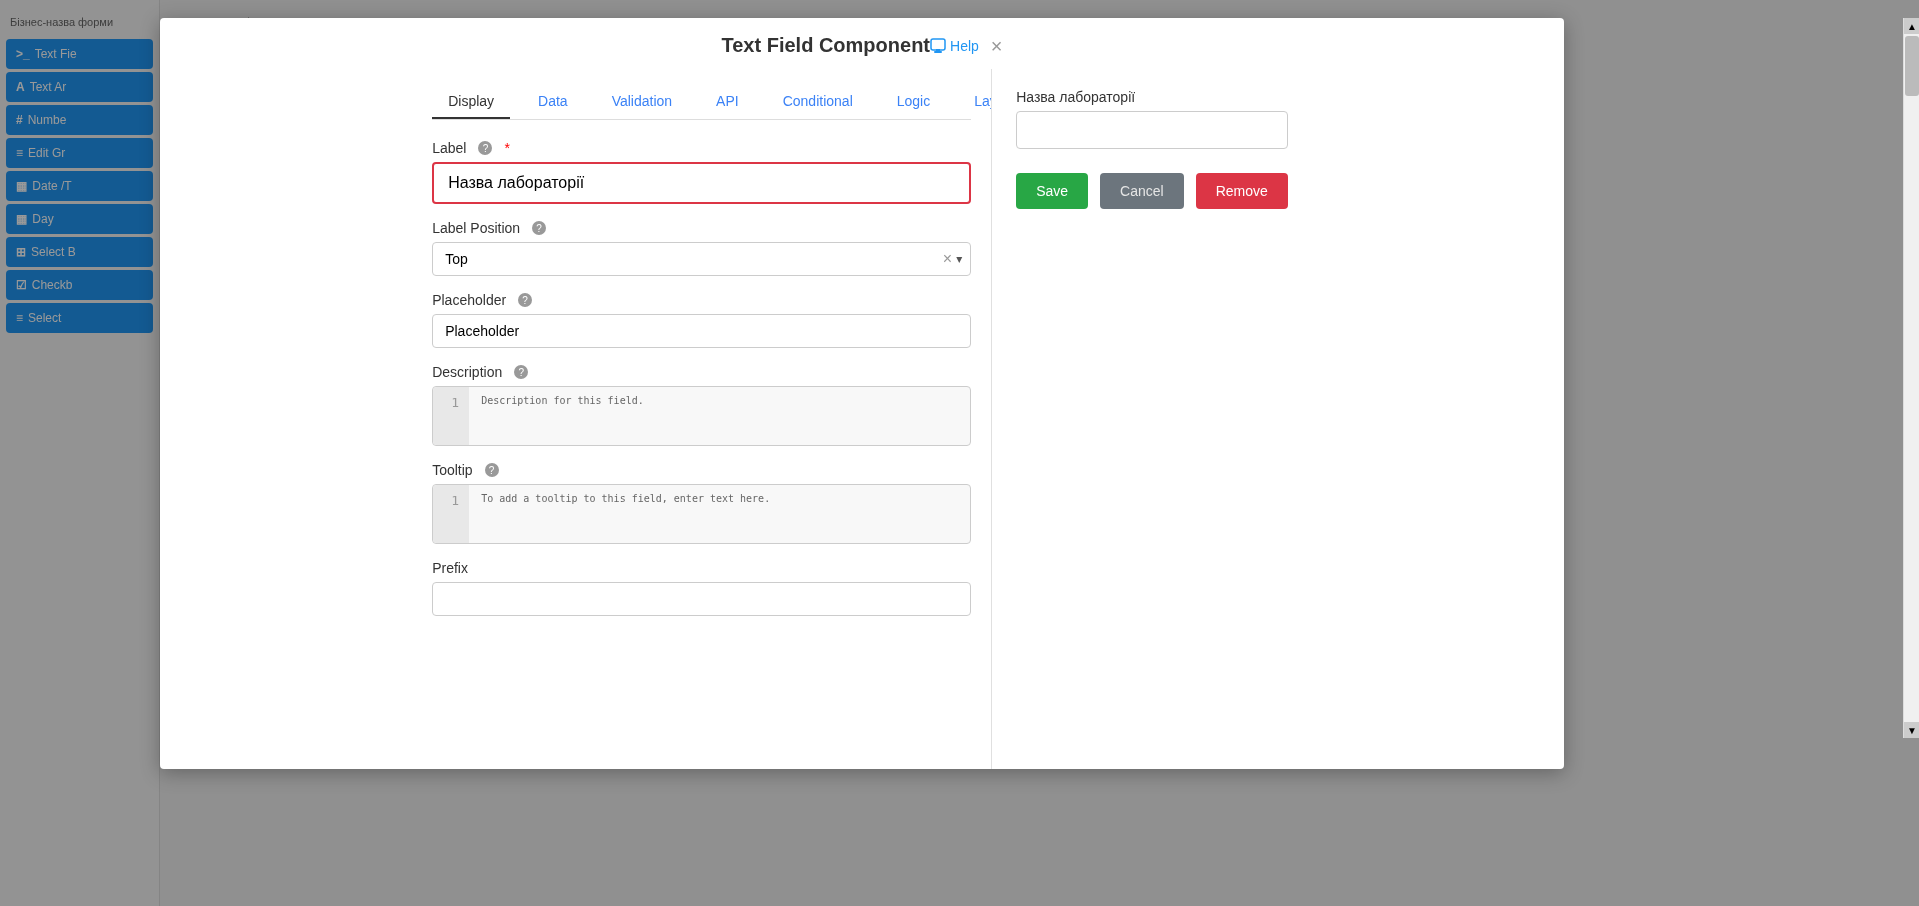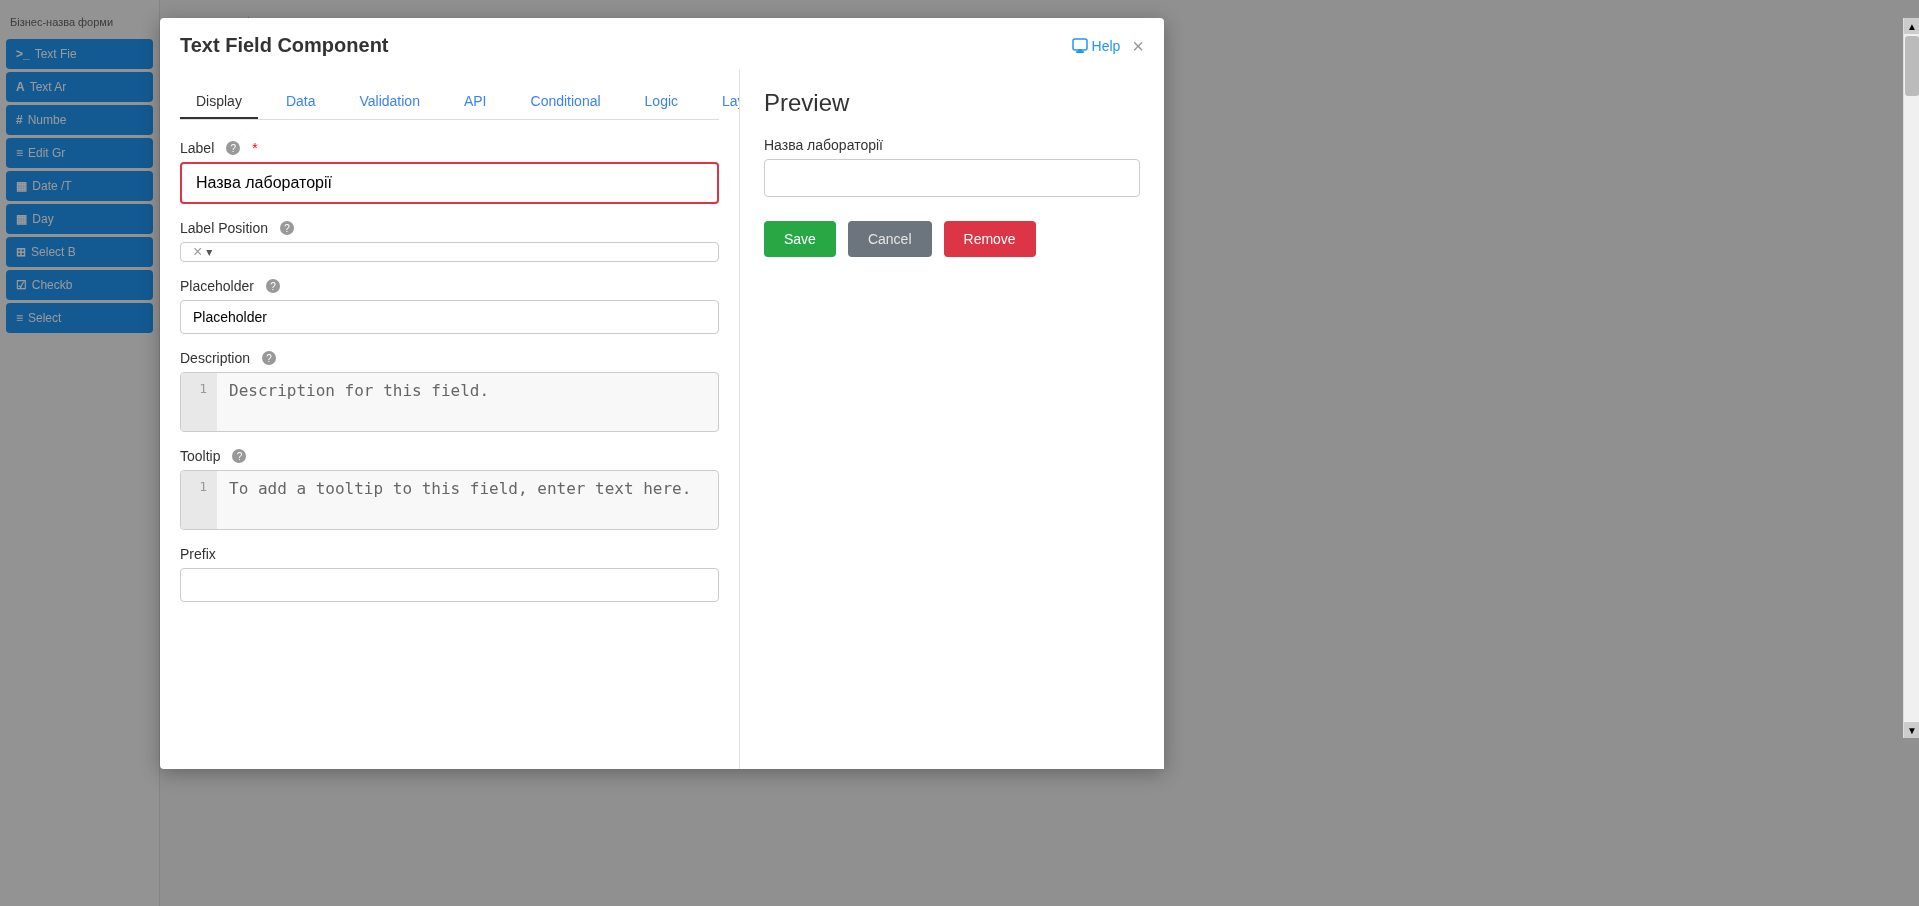--- a/index.html
+++ b/index.html
@@ -128,13 +128,14 @@
       position: absolute;
       top: 18px;
       left: 160px;
-      width: 1004px;
+      width: 1404px;
       background: white;
       border-radius: 4px;
       box-shadow: 0 4px 20px rgba(0,0,0,0.3);
       z-index: 200;
       display: flex;
       flex-direction: column;
+      align-items: center;
     }
 
     .modal-header {

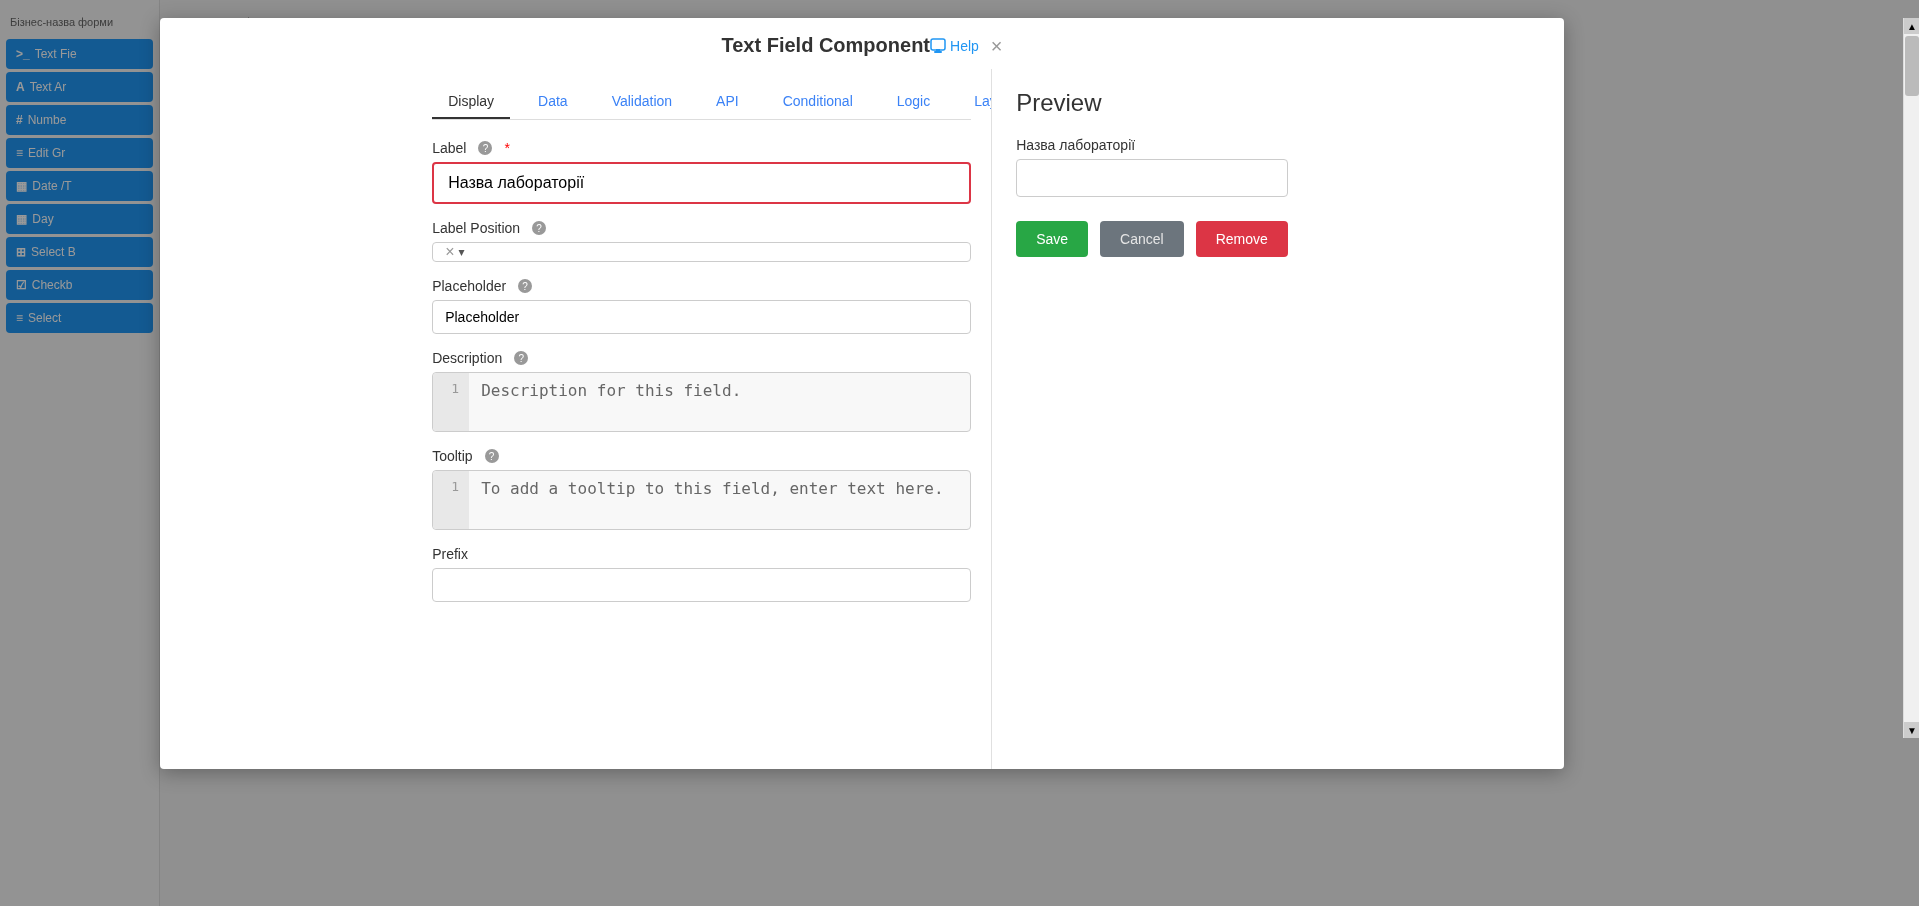--- a/index.html
+++ b/index.html
@@ -600,7 +600,6 @@
     </div>
 
     <div class="preview-panel">
-      <div class="preview-title">Preview</div>
 
       <div class="preview-field-label">Назва лабораторії</div>
       <input type="text" class="preview-input" value="" style="">

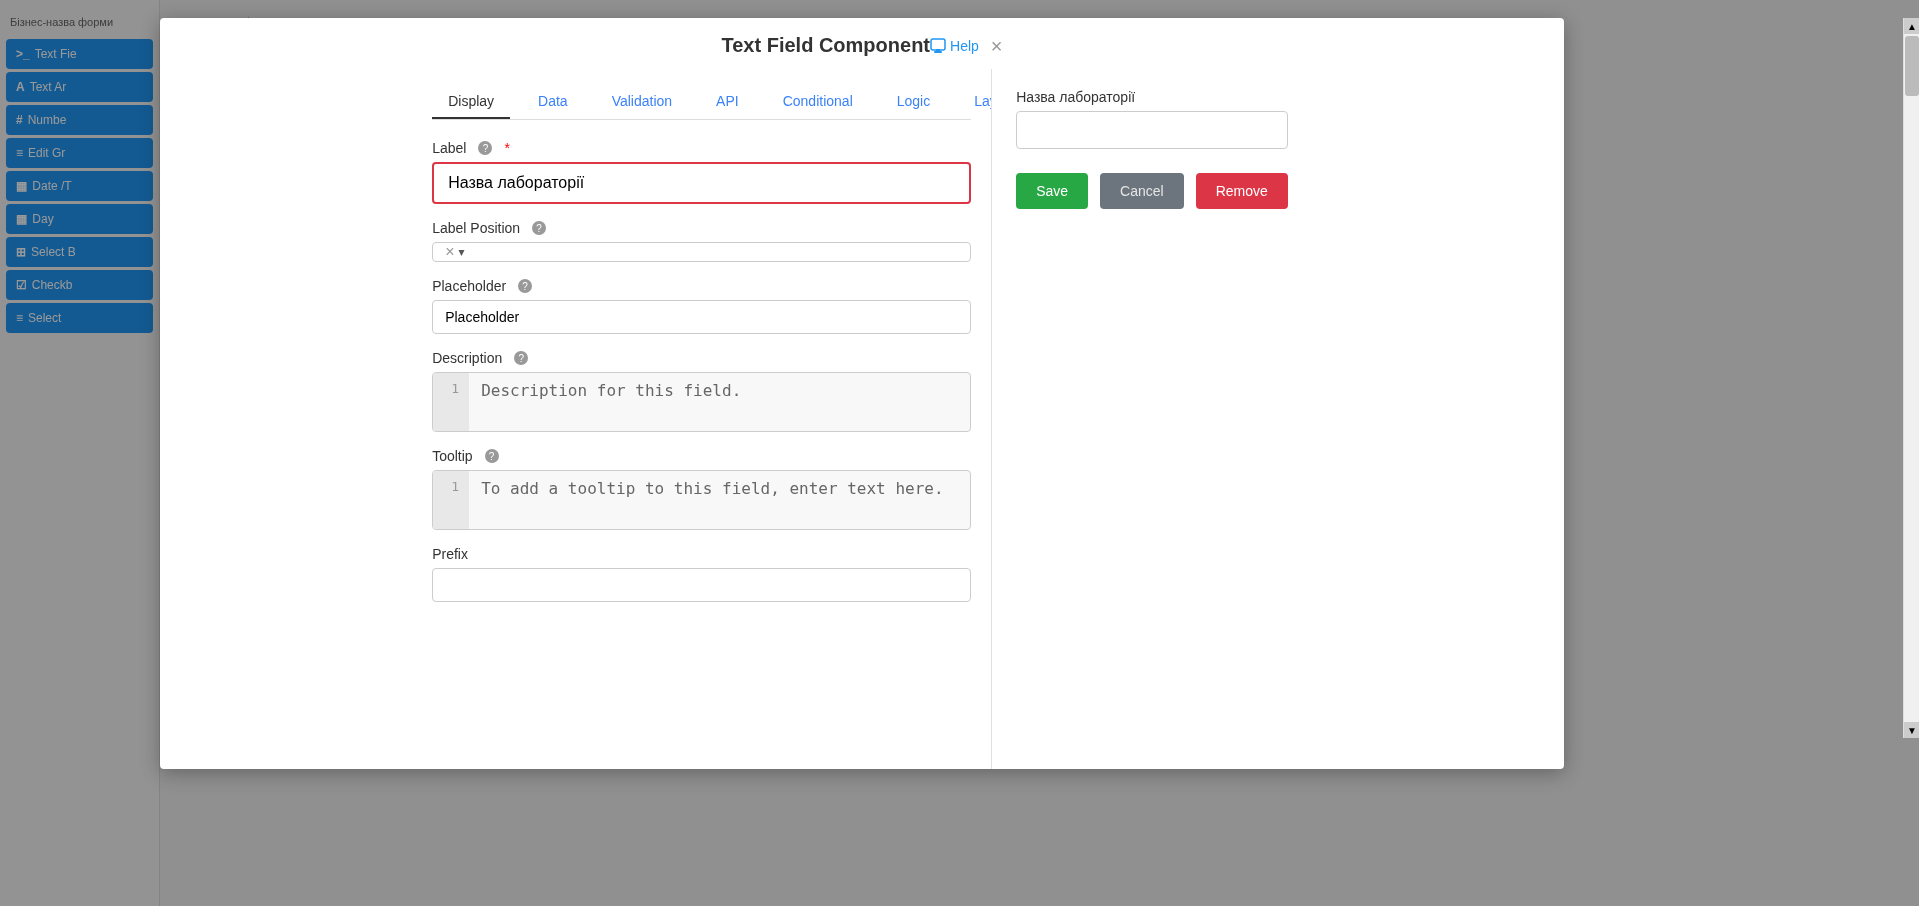--- a/index.html
+++ b/index.html
@@ -556,6 +556,12 @@
           <span class="help-icon">?</span>
         </div>
         <div class="select-wrapper">
+          <select>
+            <option>Top</option>
+            <option>Left</option>
+            <option>Right</option>
+            <option>Bottom</option>
+          </select>
           <span class="select-clear">×</span>
           <span class="select-arrow">▾</span>
         </div>

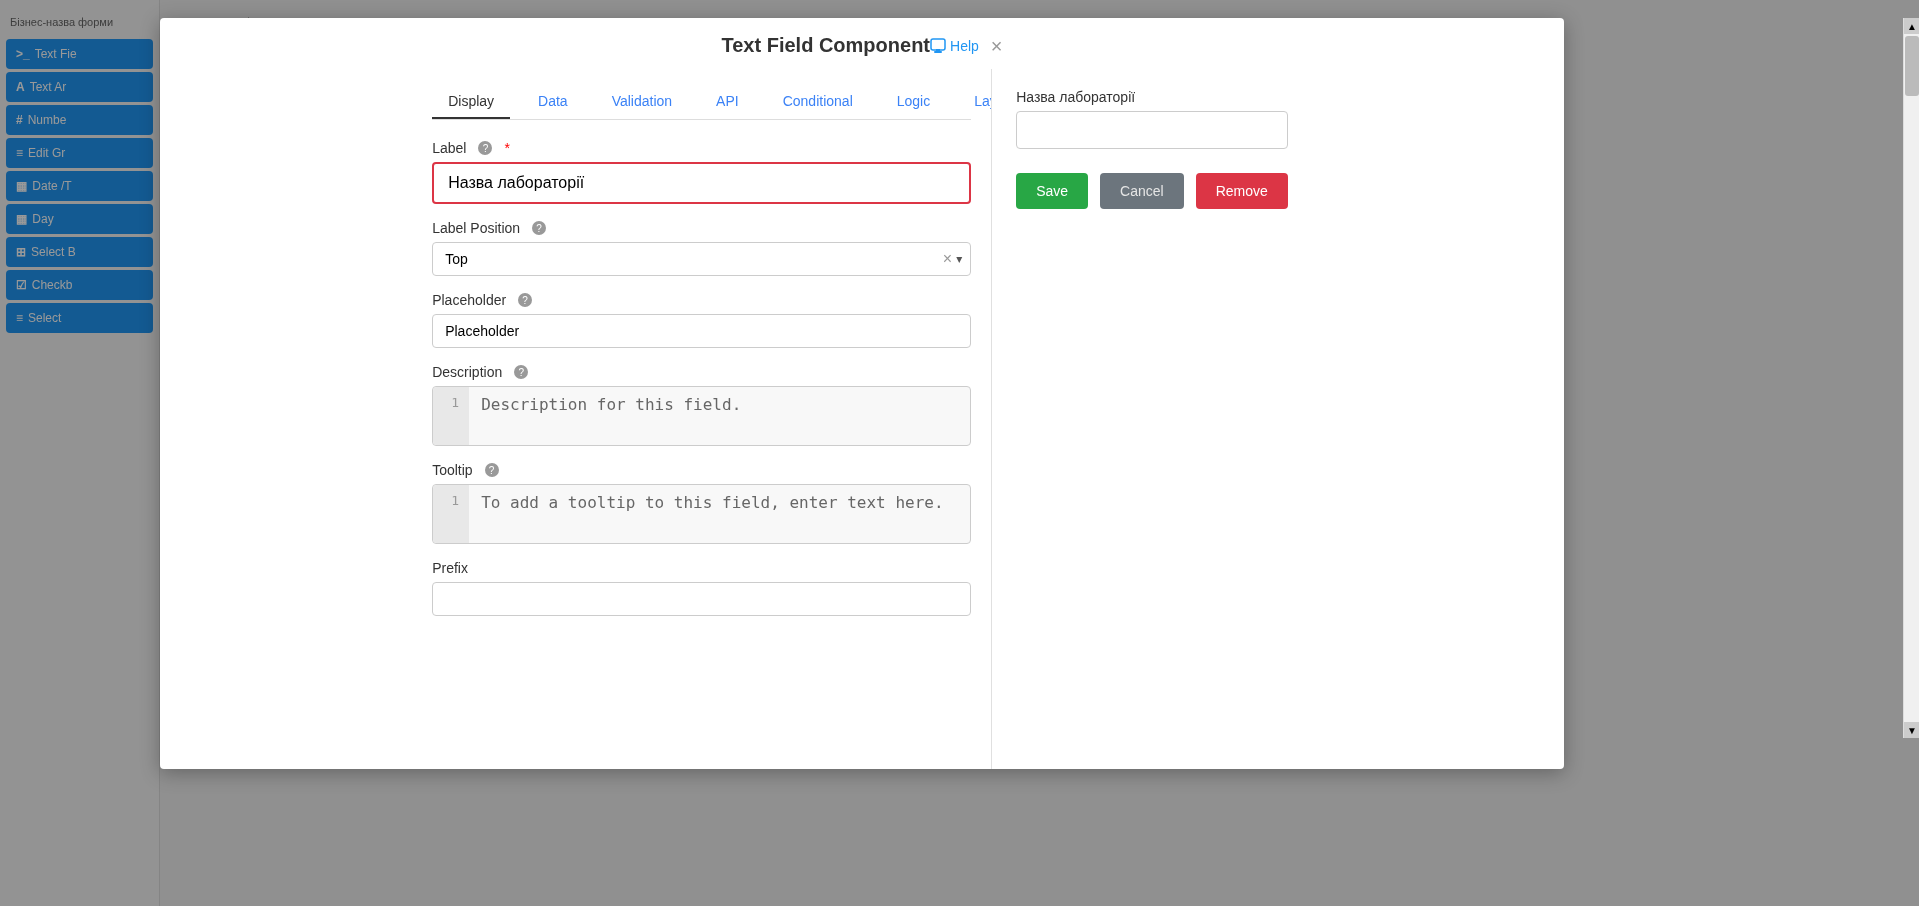--- a/index.html
+++ b/index.html
@@ -332,7 +332,7 @@
 
     .code-content {
       padding: 8px 12px;
-      font-size: 16px;
+      font-size: 10px;
       color: #666;
       font-family: monospace;
       flex: 1;

